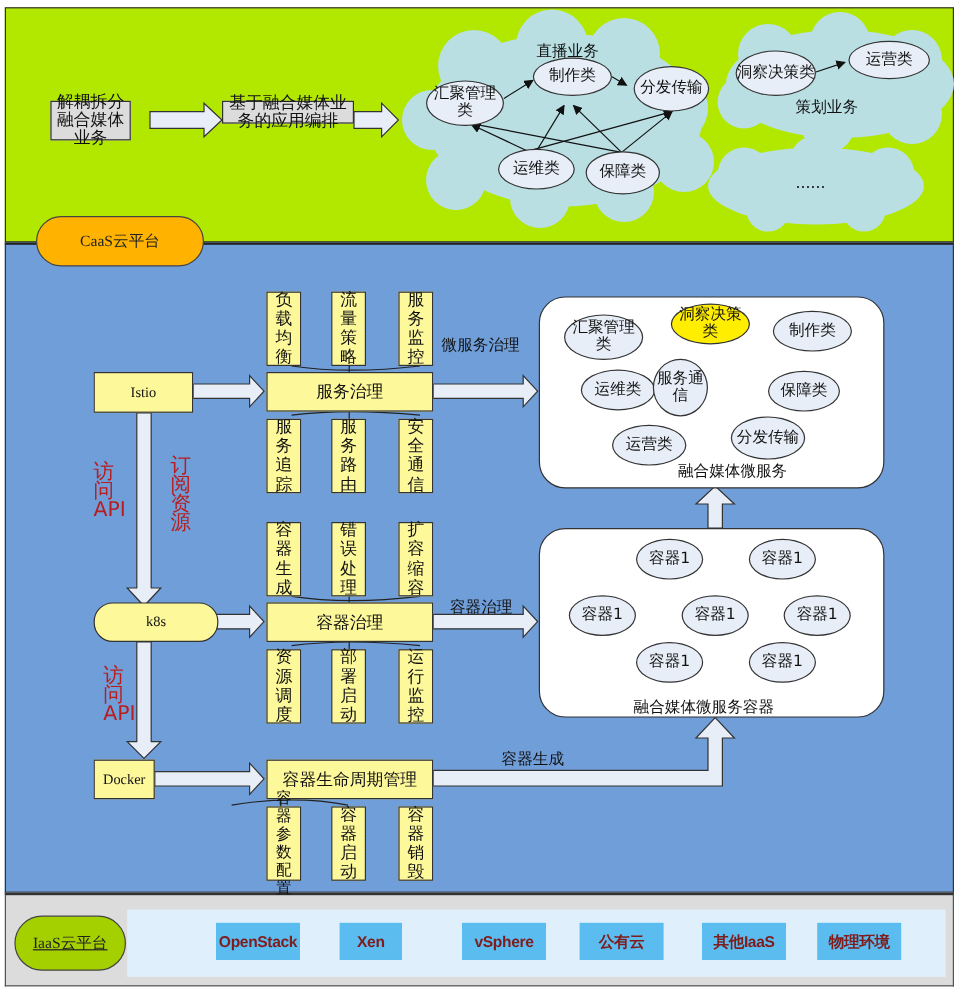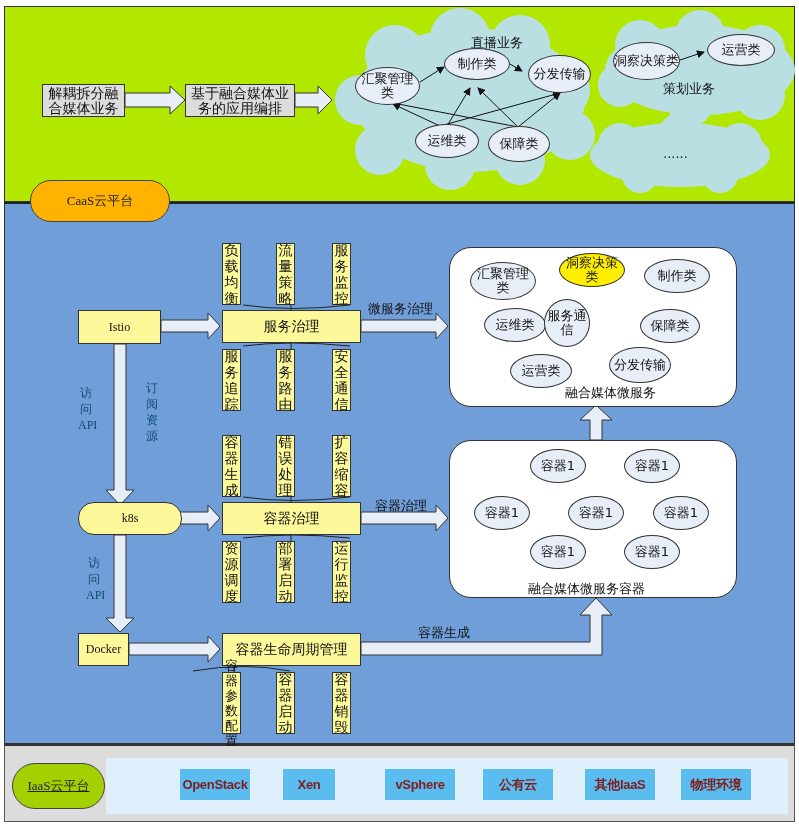--- a/index.html
+++ b/index.html
@@ -122,7 +122,7 @@
 <div class="abs gbox" style="left:42px;top:84px;width:83px;height:33px;" data-name="decompose-business-box">解耦拆分融合媒体业务</div>
 <div class="abs gbox" style="left:185px;top:84px;width:110px;height:33px;" data-name="app-orchestration-box">基于融合媒体业务的应用编排</div>
 
-<div class="abs lbl" style="left:447px;top:34px;margin-left:24px;" data-name="live-business-title">直播业务</div>
+<div class="abs lbl" style="left:447px;top:34px;" data-name="live-business-title">直播业务</div>
 <div class="abs ell" style="left:355px;top:67px;width:65px;height:38px;" data-name="node-aggregation-mgmt">汇聚管理类</div>
 <div class="abs ell" style="left:444px;top:48px;width:66px;height:32px;" data-name="node-production">制作类</div>
 <div class="abs ell" style="left:528px;top:55px;width:63px;height:38px;" data-name="node-distribution">分发传输</div>

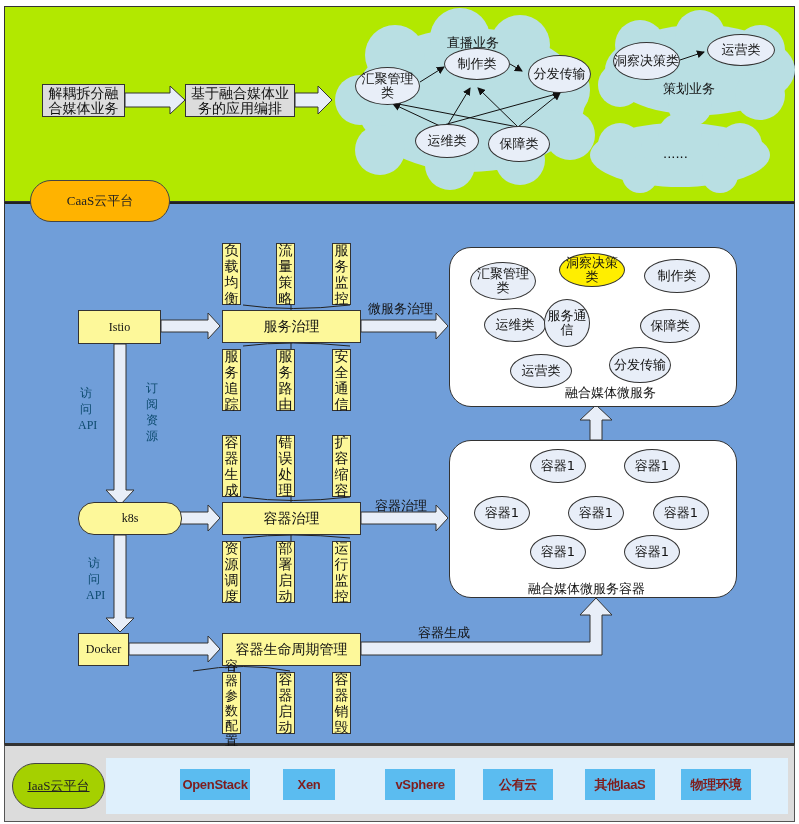--- a/index.html
+++ b/index.html
@@ -119,7 +119,7 @@
   </g>
 </svg>
 
-<div class="abs gbox" style="left:42px;top:84px;width:83px;height:33px;" data-name="decompose-business-box">解耦拆分融合媒体业务</div>
+<div class="abs gbox" style="left:42px;top:84px;width:67px;height:33px;" data-name="decompose-business-box">解耦拆分融合媒体业务</div>
 <div class="abs gbox" style="left:185px;top:84px;width:110px;height:33px;" data-name="app-orchestration-box">基于融合媒体业务的应用编排</div>
 
 <div class="abs lbl" style="left:447px;top:34px;" data-name="live-business-title">直播业务</div>

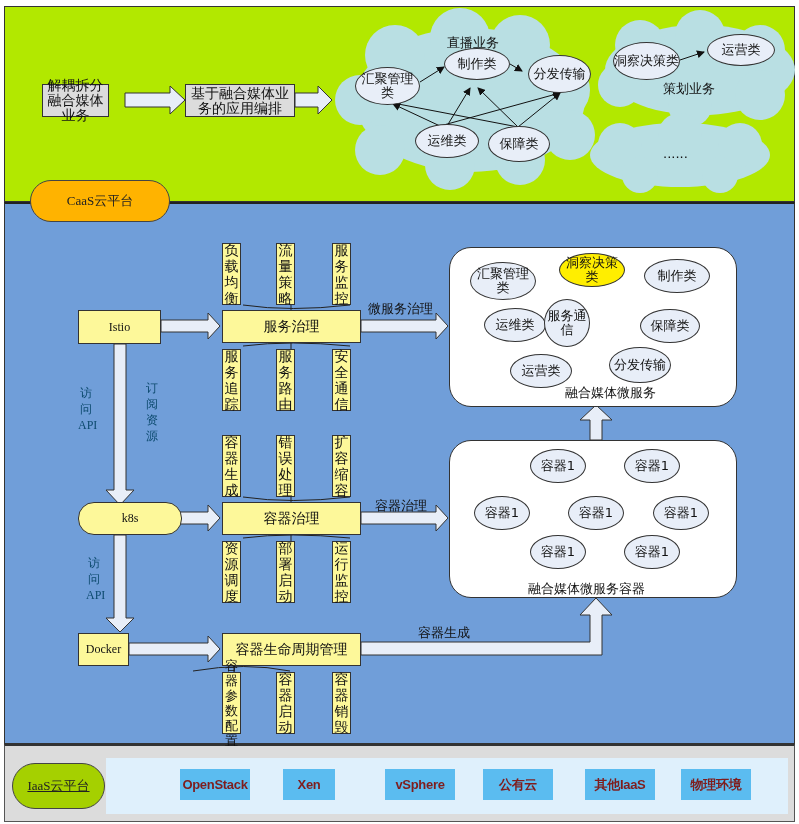--- a/index.html
+++ b/index.html
@@ -120,7 +120,7 @@
 </svg>
 
 <div class="abs gbox" style="left:42px;top:84px;width:67px;height:33px;" data-name="decompose-business-box">解耦拆分融合媒体业务</div>
-<div class="abs gbox" style="left:185px;top:84px;width:110px;height:33px;" data-name="app-orchestration-box">基于融合媒体业务的应用编排</div>
+<div class="abs gbox" style="left:185px;top:84px;width:110px;height:19px;" data-name="app-orchestration-box">基于融合媒体业务的应用编排</div>
 
 <div class="abs lbl" style="left:447px;top:34px;" data-name="live-business-title">直播业务</div>
 <div class="abs ell" style="left:355px;top:67px;width:65px;height:38px;" data-name="node-aggregation-mgmt">汇聚管理类</div>

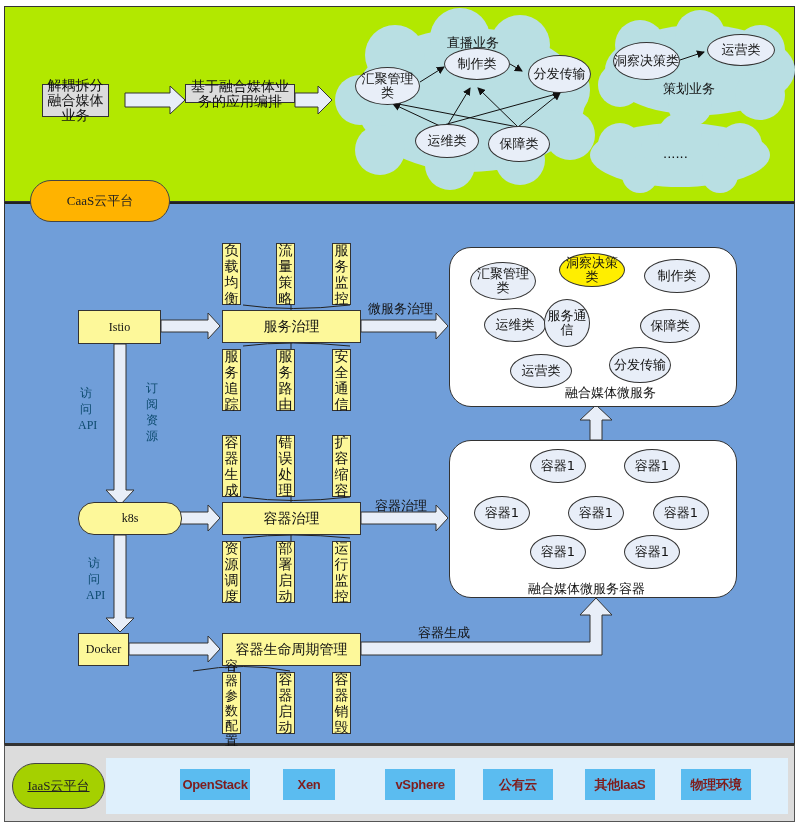--- a/index.html
+++ b/index.html
@@ -11,7 +11,7 @@
   .panel-bot { left:4px; top:744px; width:791px; height:78px; background:#dcdcdc; border:1px solid #555; border-top:2px solid #333; box-sizing:border-box; }
   .gbox { background:#dcdcdc; border:1px solid #333; font-size:14px; line-height:15px; text-align:center; color:#111; display:flex; align-items:center; justify-content:center; box-sizing:border-box; }
   .ybox { background:#fdf89a; border:1px solid #333; color:#111; display:flex; align-items:center; justify-content:center; text-align:center; box-sizing:border-box; }
-  .vbox { font-size:14px; line-height:16px; width:19px; height:62px; padding:0 1px; word-break:break-all; }
+  .vbox { font-size:14px; line-height:16px; width:29px; height:62px; padding:0 1px; word-break:break-all; }
   .hbox { font-size:14px; }
   .serif { font-family:"Liberation Serif", serif; font-size:12px; }
   .ell { background:#e8eef8; border:1px solid #333; border-radius:50%; display:flex; align-items:center; justify-content:center; text-align:center; font-size:13px; line-height:14px; color:#111; box-sizing:border-box; }

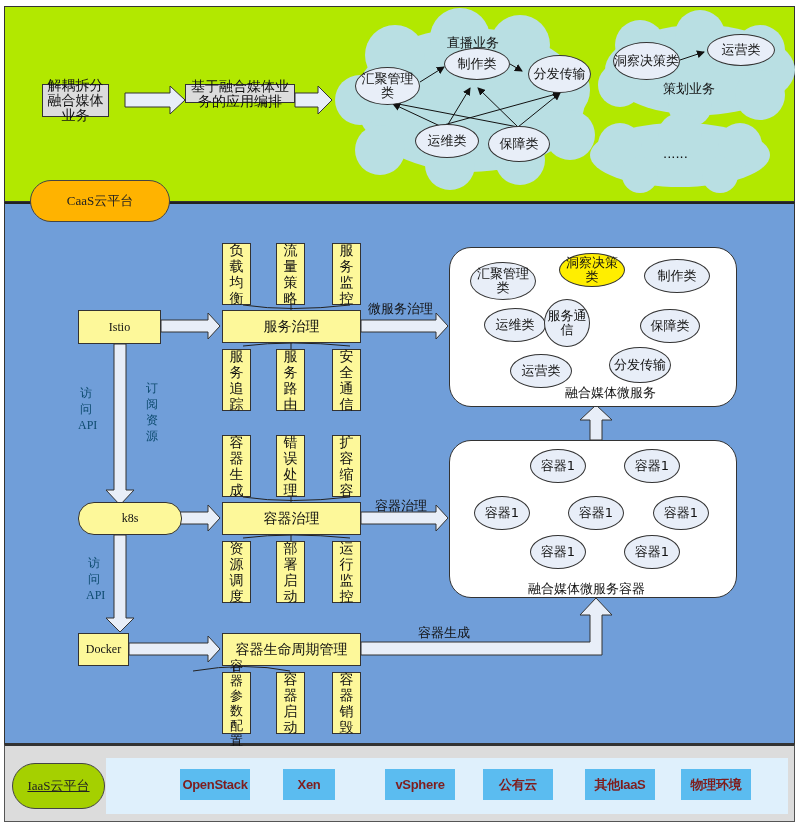--- a/index.html
+++ b/index.html
@@ -152,7 +152,7 @@
 <div class="abs ybox vbox" style="left:222px;top:349px;" data-name="feature-service-tracing">服务追踪</div>
 <div class="abs ybox vbox" style="left:276px;top:349px;" data-name="feature-service-routing">服务路由</div>
 <div class="abs ybox vbox" style="left:332px;top:349px;" data-name="feature-secure-comm">安全通信</div>
-<div class="abs lbl" style="left:368px;top:300px;" data-name="microservice-governance-label">微服务治理</div>
+<div class="abs lbl" style="left:368px;top:279px;" data-name="microservice-governance-label">微服务治理</div>
 
 <div class="abs ybox vbox" style="left:222px;top:435px;" data-name="feature-service-discovery">容器生成</div>
 <div class="abs ybox vbox" style="left:276px;top:435px;" data-name="feature-error-handling">错误处理</div>

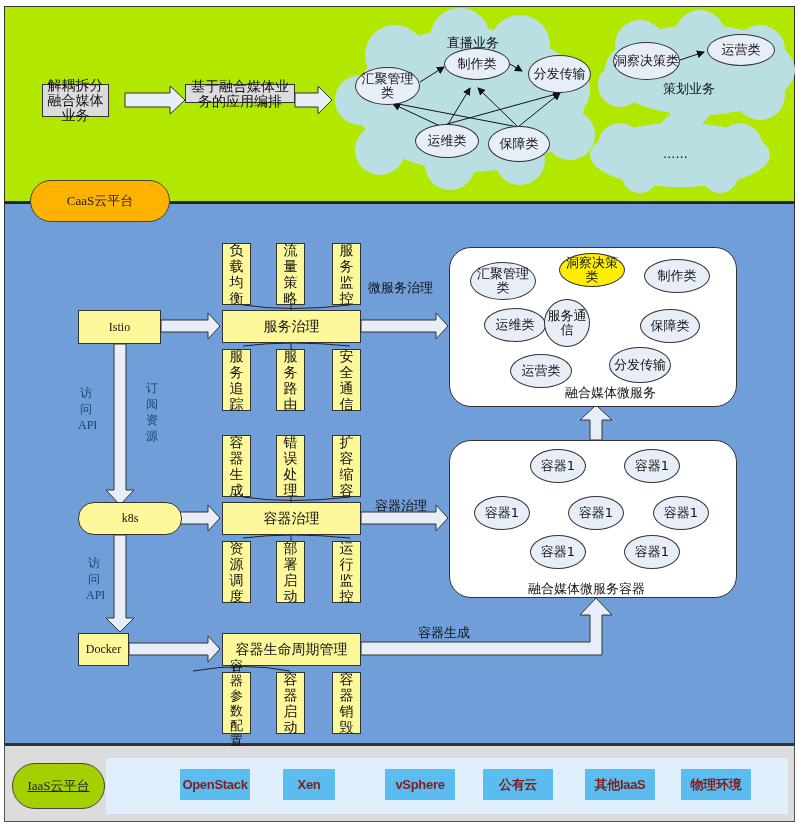--- a/index.html
+++ b/index.html
@@ -18,7 +18,7 @@
   .ell.hl { background:#ffee00; }
   .wbox { background:#fff; border:1px solid #333; border-radius:22px; box-sizing:border-box; }
   .lbl { font-size:13px; color:#111; white-space:nowrap; }
-  .vlbl { font-size:12px; line-height:16px; color:#0c4a6e; text-align:center; width:16px;font-family:Liberation Serif, serif; }
+  .vlbl { font-size:17px; line-height:16px; color:#b91c1c; text-align:center; width:16px; }
   .pill { border-radius:30px; border:1px solid #444; display:flex; align-items:center; justify-content:center; font-family:"Liberation Serif", serif; font-size:13px; color:#222; box-sizing:border-box; }
   .iaas-strip { left:160px; top:756px; width:628px; height:58px; background:#dff0fc; }
   .iaas-item { background:#5bbcf0; color:#7f1d1d; font-family:"Liberation Sans", sans-serif; font-weight:bold; font-size:13px; display:flex; align-items:center; justify-content:center; letter-spacing:-0.3px; }

